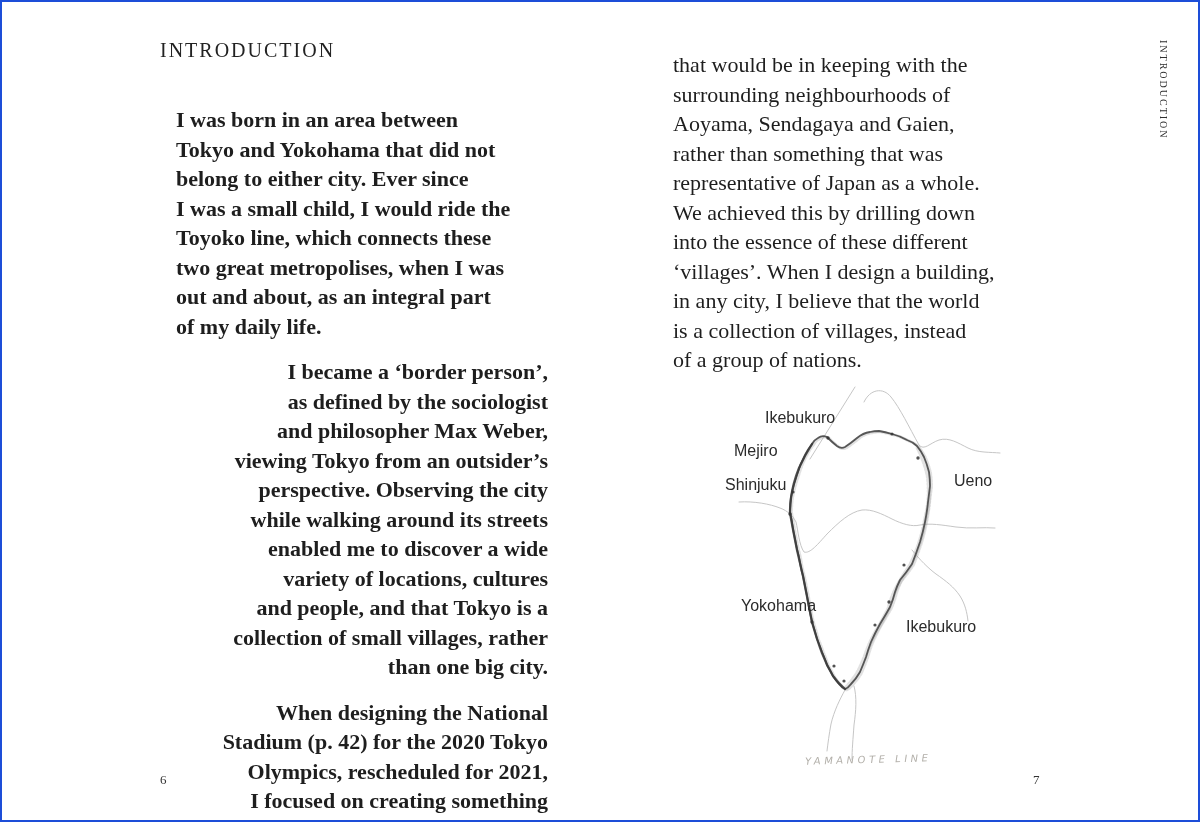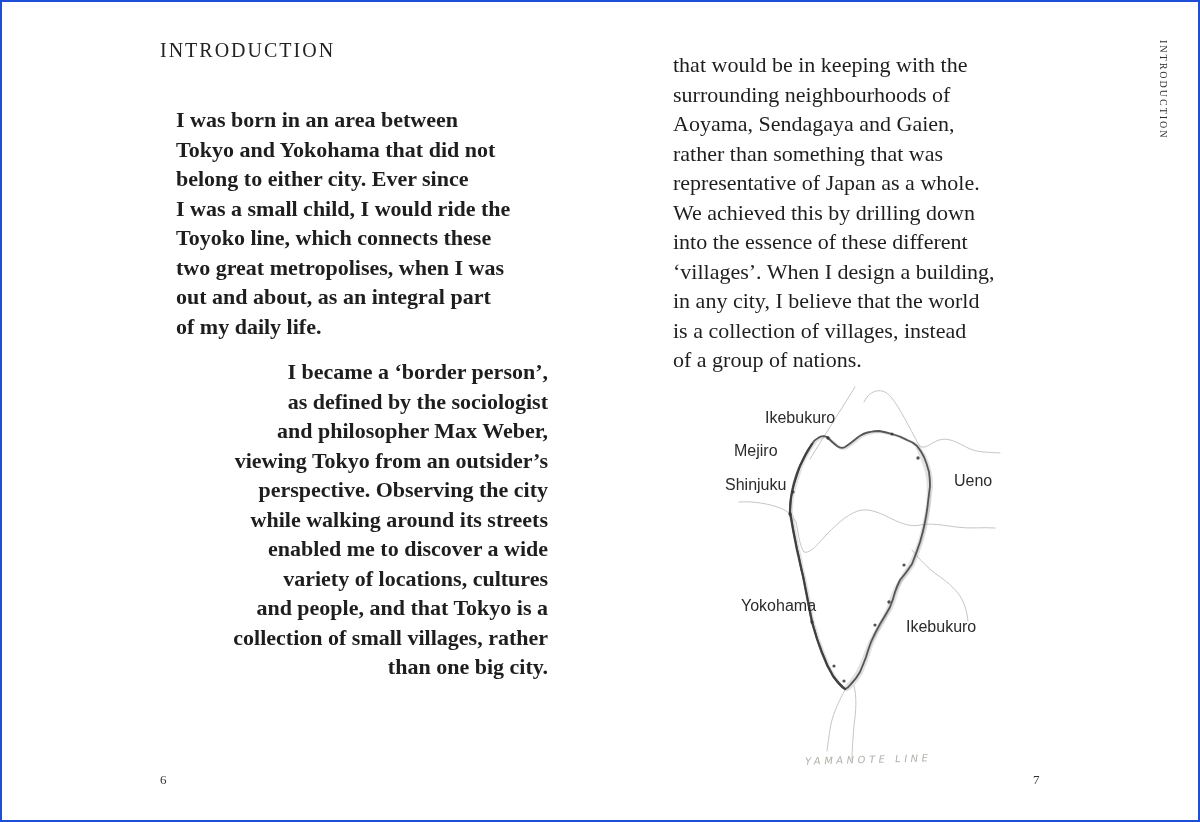--- a/index.html
+++ b/index.html
@@ -91,6 +91,10 @@
 and people, and that Tokyo is a
 collection of small villages, rather
 than one big city.</p>
+    <p class="para indent">When designing the National
+Stadium (p. 42) for the 2020 Tokyo
+Olympics, rescheduled for 2021,
+I focused on creating something</p>
   </div>
 
   <span class="pagenum left">6</span>

